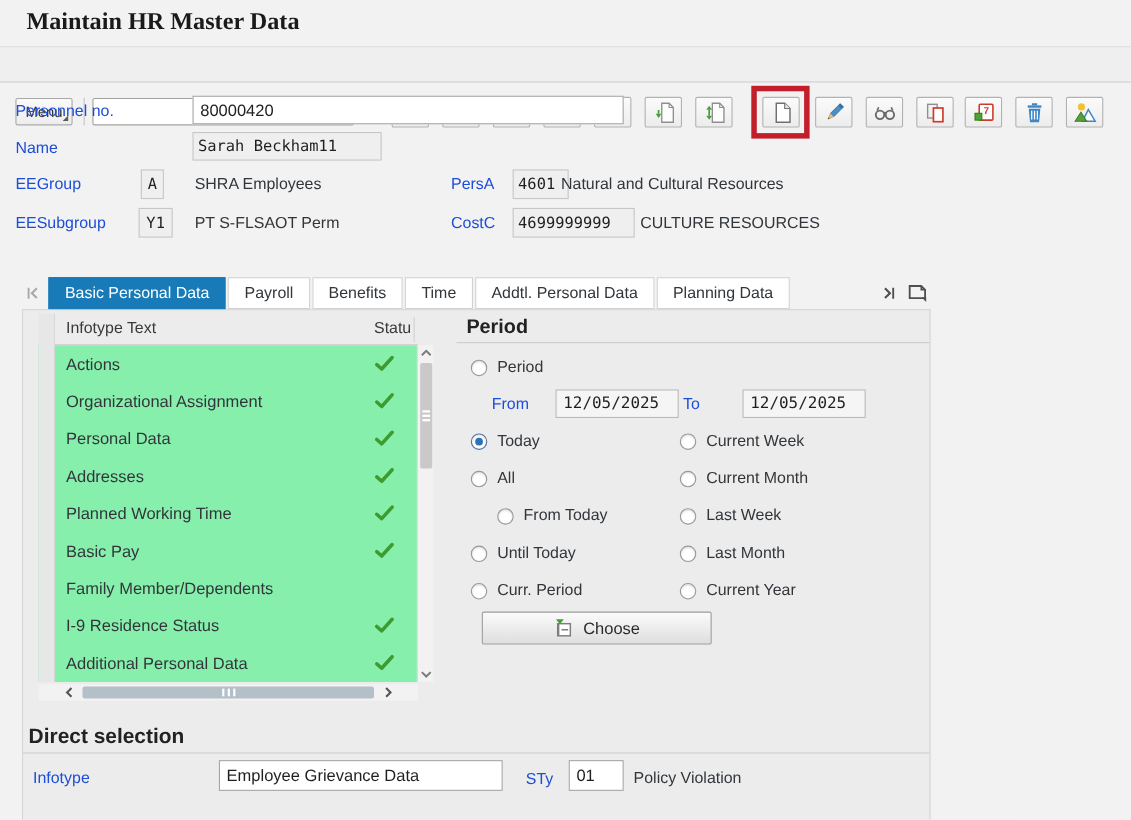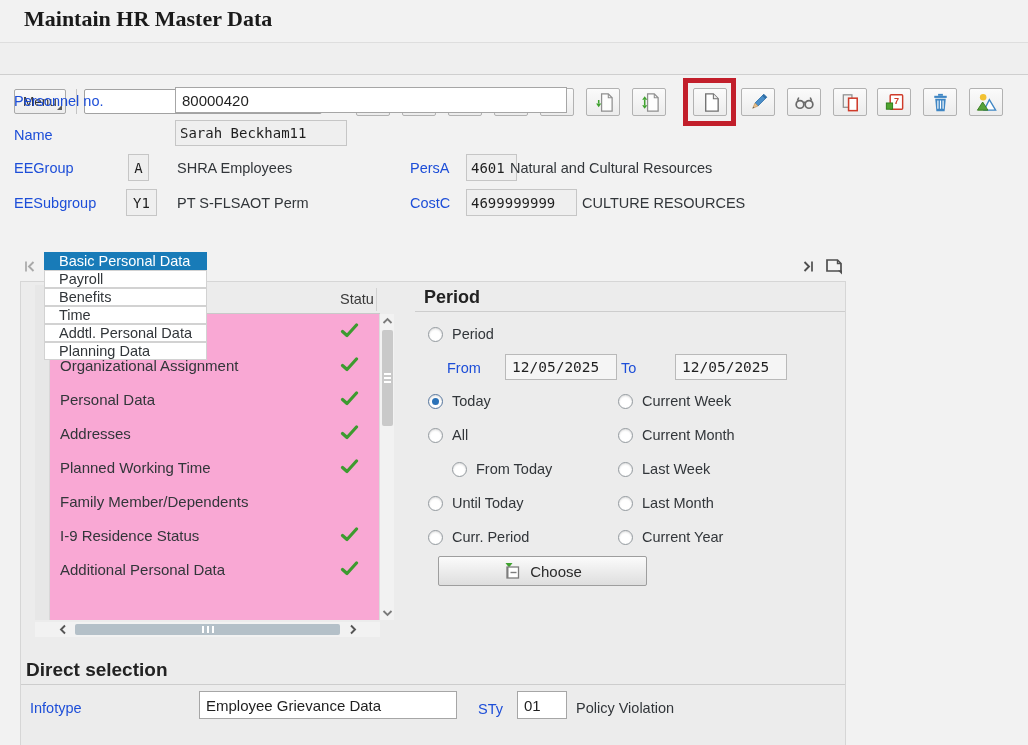--- a/index.html
+++ b/index.html
@@ -77,7 +77,7 @@
     left:20px; top:281px; width:826px; height:464px;
     background:#ececec; border:1px solid #d6d6d6; border-bottom:none;
   }
-  .tabs { left:44px; top:252px; height:22px; display:flex; z-index:3;flex-direction:column; }
+  .tabs { left:44px; top:252px; height:22px; display:flex; z-index:3; }
   .tab {
     height:29px; display:flex; align-items:center;
     padding:0 14px; margin-right:2px;

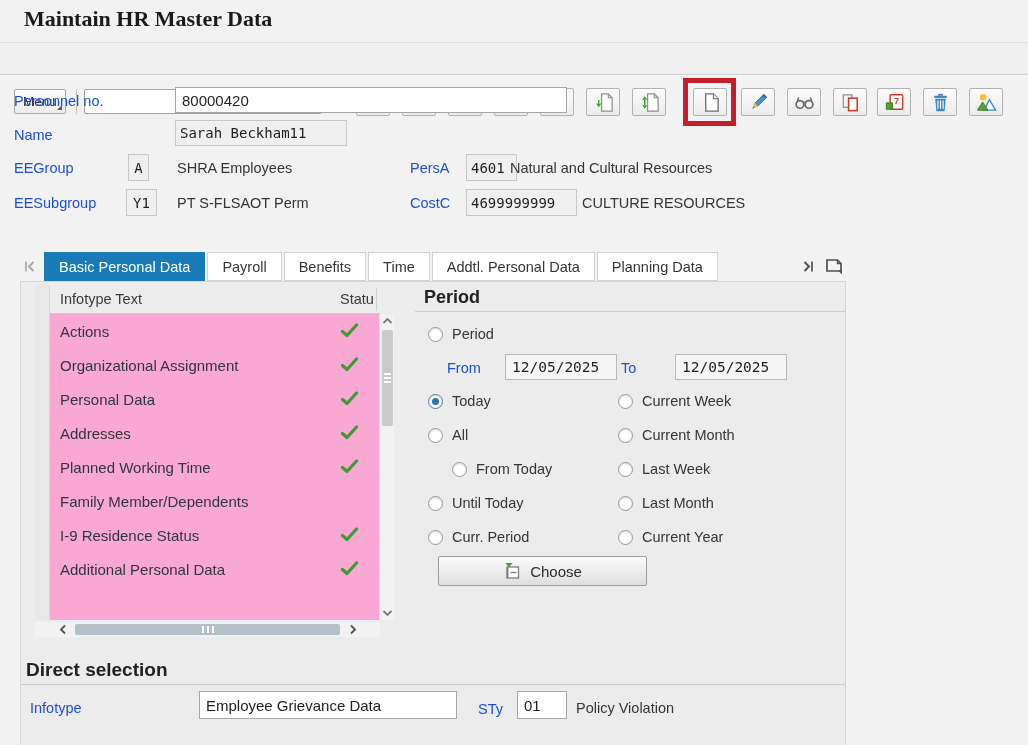--- a/index.html
+++ b/index.html
@@ -100,7 +100,7 @@
     left:35px; top:285px; width:15px; height:335px;
     background:#e7e7e7; border-right:1px solid #d8d8d8; z-index:2;
   }
-  .ibody { left:35px; top:314px; width:345px; height:306px; background:#f9a8d4; overflow:hidden; }
+  .ibody { left:35px; top:314px; width:345px; height:306px; background:#86efac; overflow:hidden; }
   .irow { height:34px; display:flex; align-items:center; padding-left:25px; font-size:15px; position:relative; }
   .irow .chk { position:absolute; left:305px; top:9px; display:flex; }
 

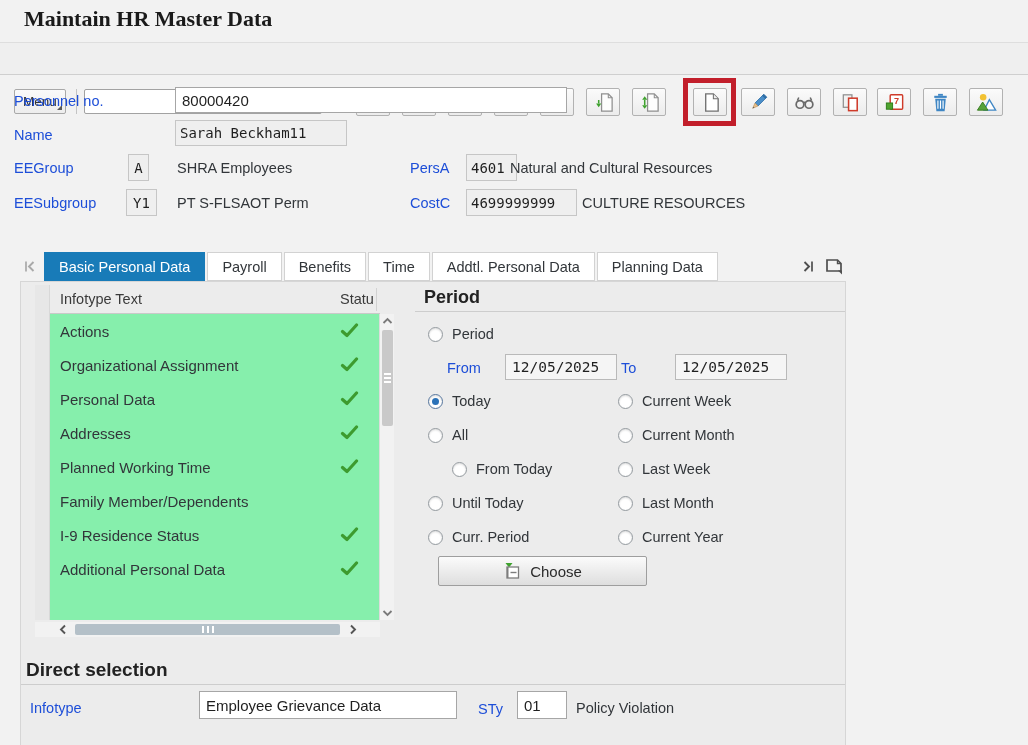--- a/index.html
+++ b/index.html
@@ -390,6 +390,14 @@
       </span>
     </div>
     <div class="irow">
+      <span>Basic Pay</span>
+      <span class="chk">
+        <svg width="19" height="15" viewBox="0 0 19 15">
+          <path d="M2.5 8.5 7 12.5 16.5 2" fill="none" stroke="#3d9b2f" stroke-width="3.2" stroke-linecap="round" stroke-linejoin="round"></path>
+        </svg>
+      </span>
+    </div>
+    <div class="irow">
       <span>Family Member/Dependents</span>
     </div>
     <div class="irow">

